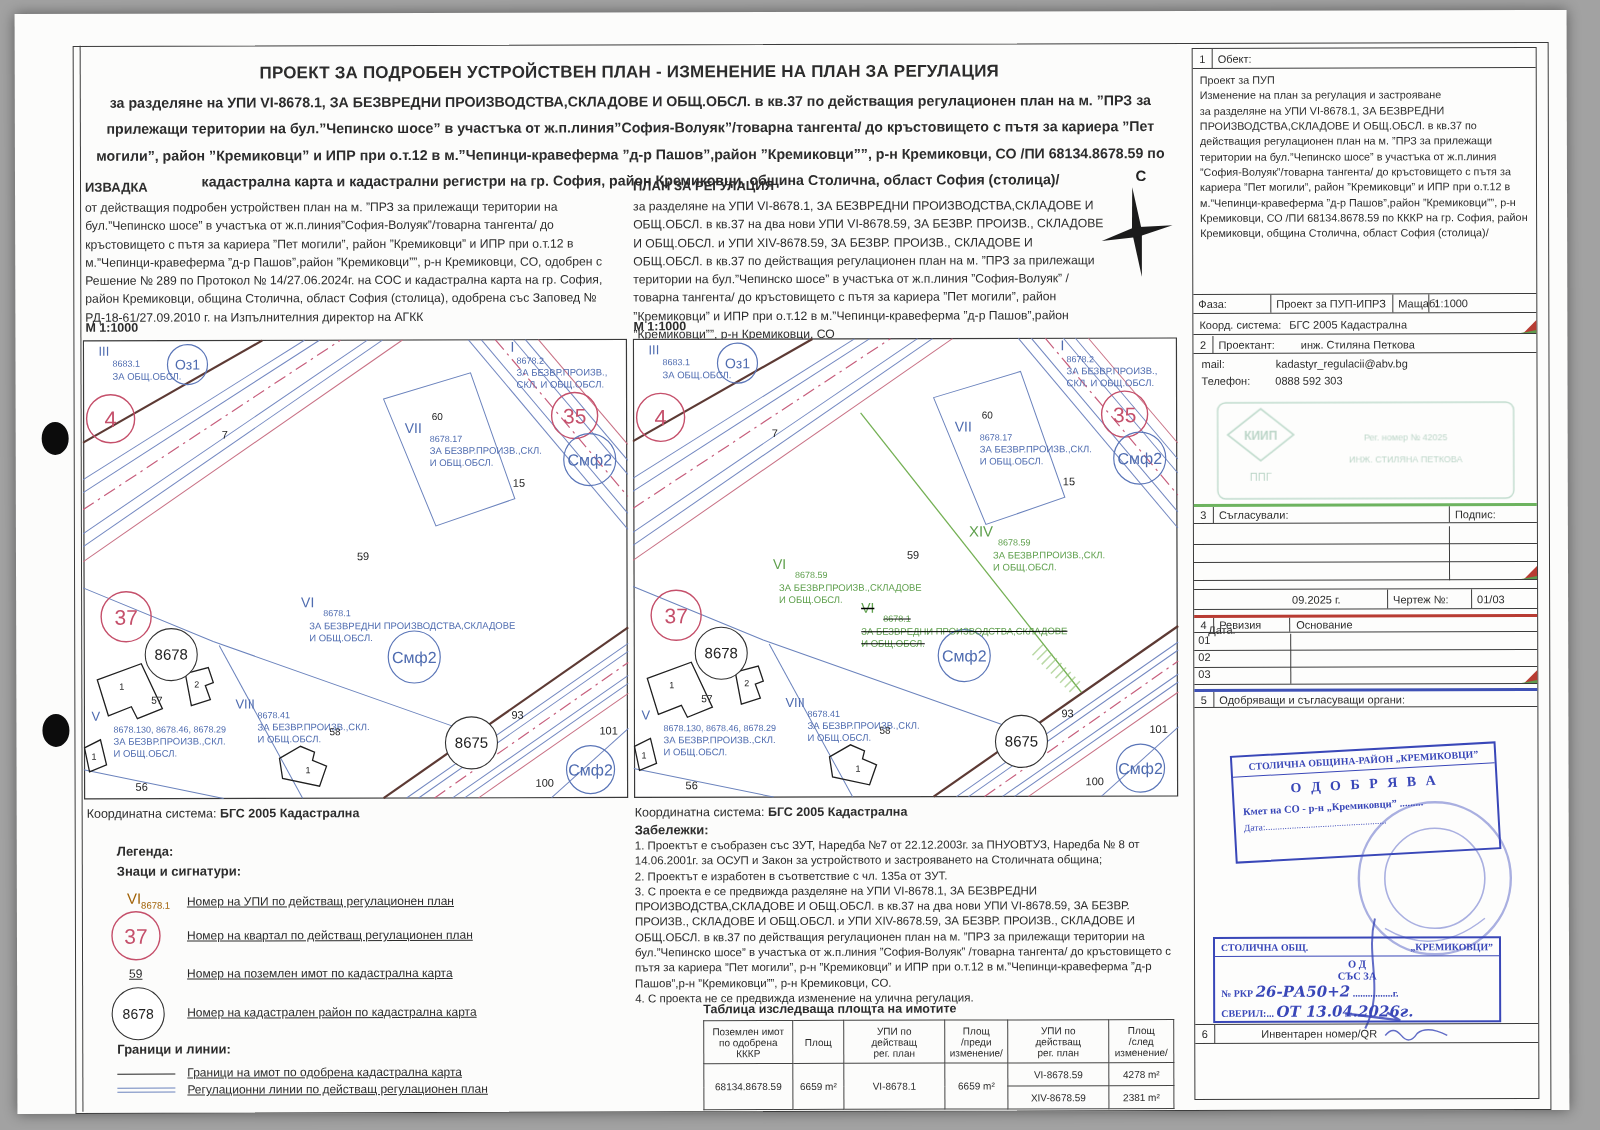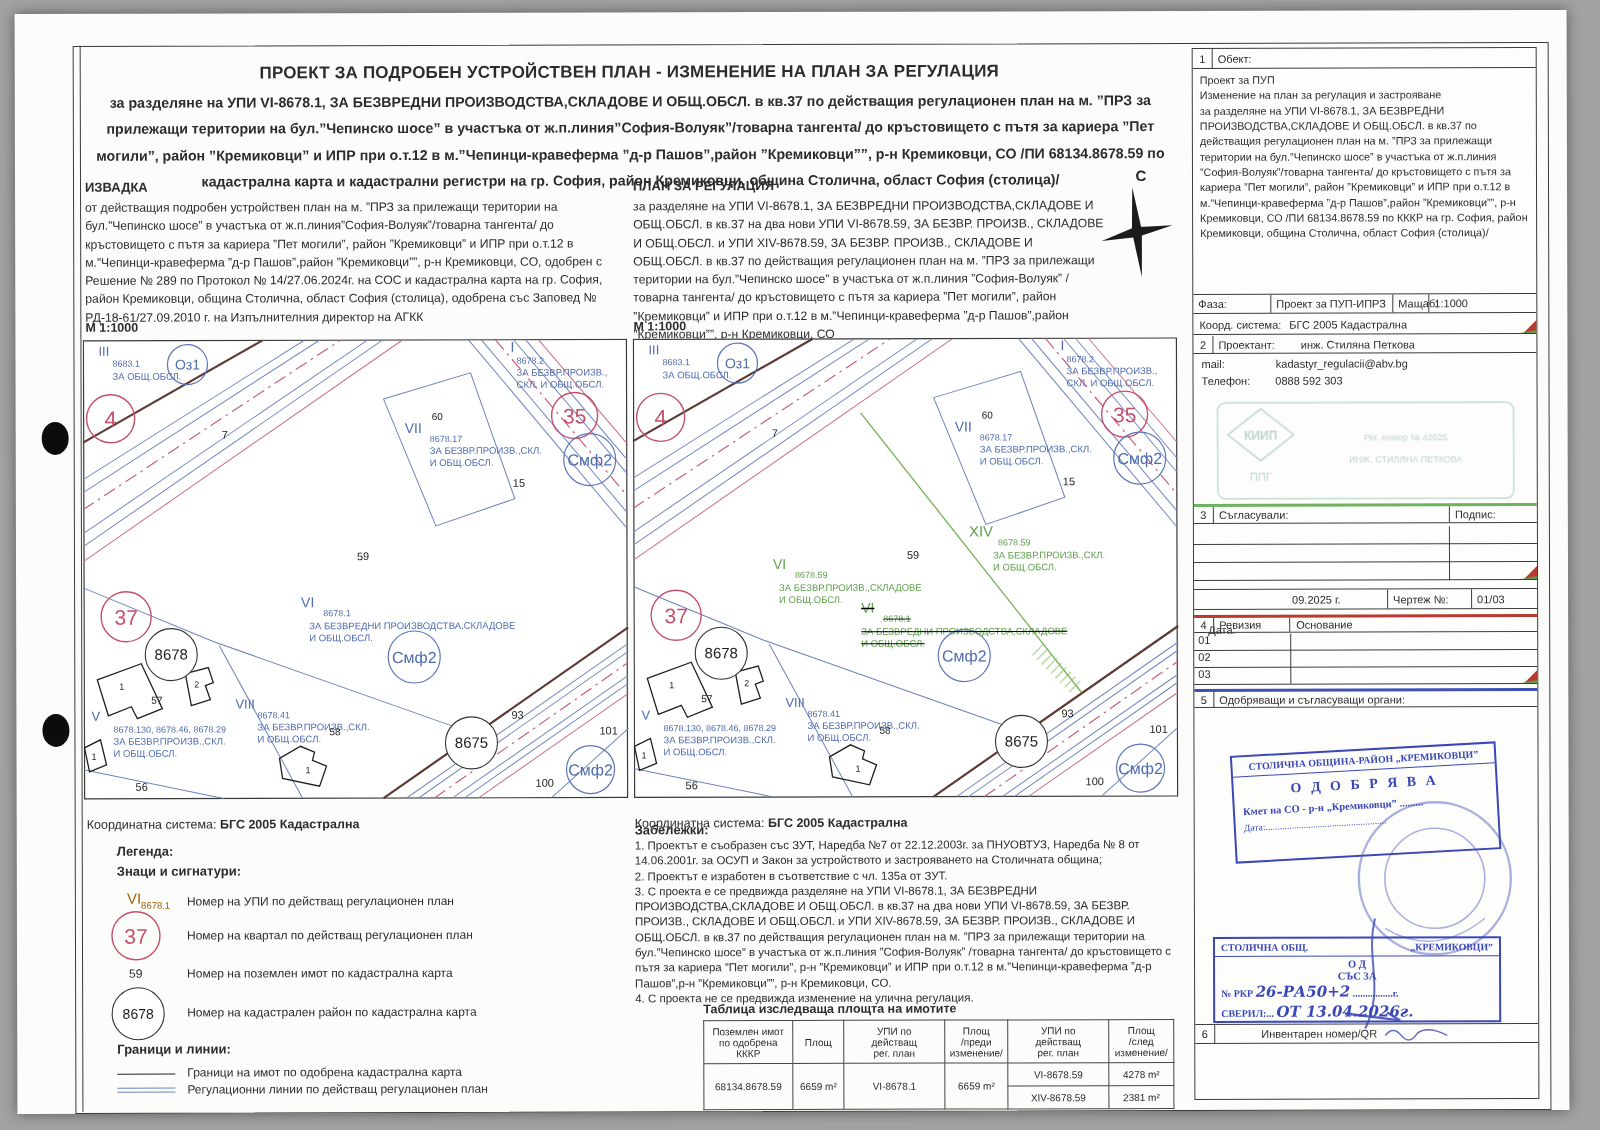--- a/index.html
+++ b/index.html
@@ -16,7 +16,7 @@
   .colhead{position:absolute;font-size:13px;font-weight:bold;}
   .coltext{position:absolute;font-size:12.2px;line-height:1.5;text-align:left;}
   .scale{position:absolute;font-size:12.5px;font-weight:600;}
-  .coordline{position:absolute;font-size:12.5px;margin-top:11px;}
+  .coordline{position:absolute;font-size:12.5px;}
   .coordline b{font-weight:bold;}
   svg{font-family:"Liberation Sans",sans-serif;}
   .map{position:absolute;width:546px;height:461px;}

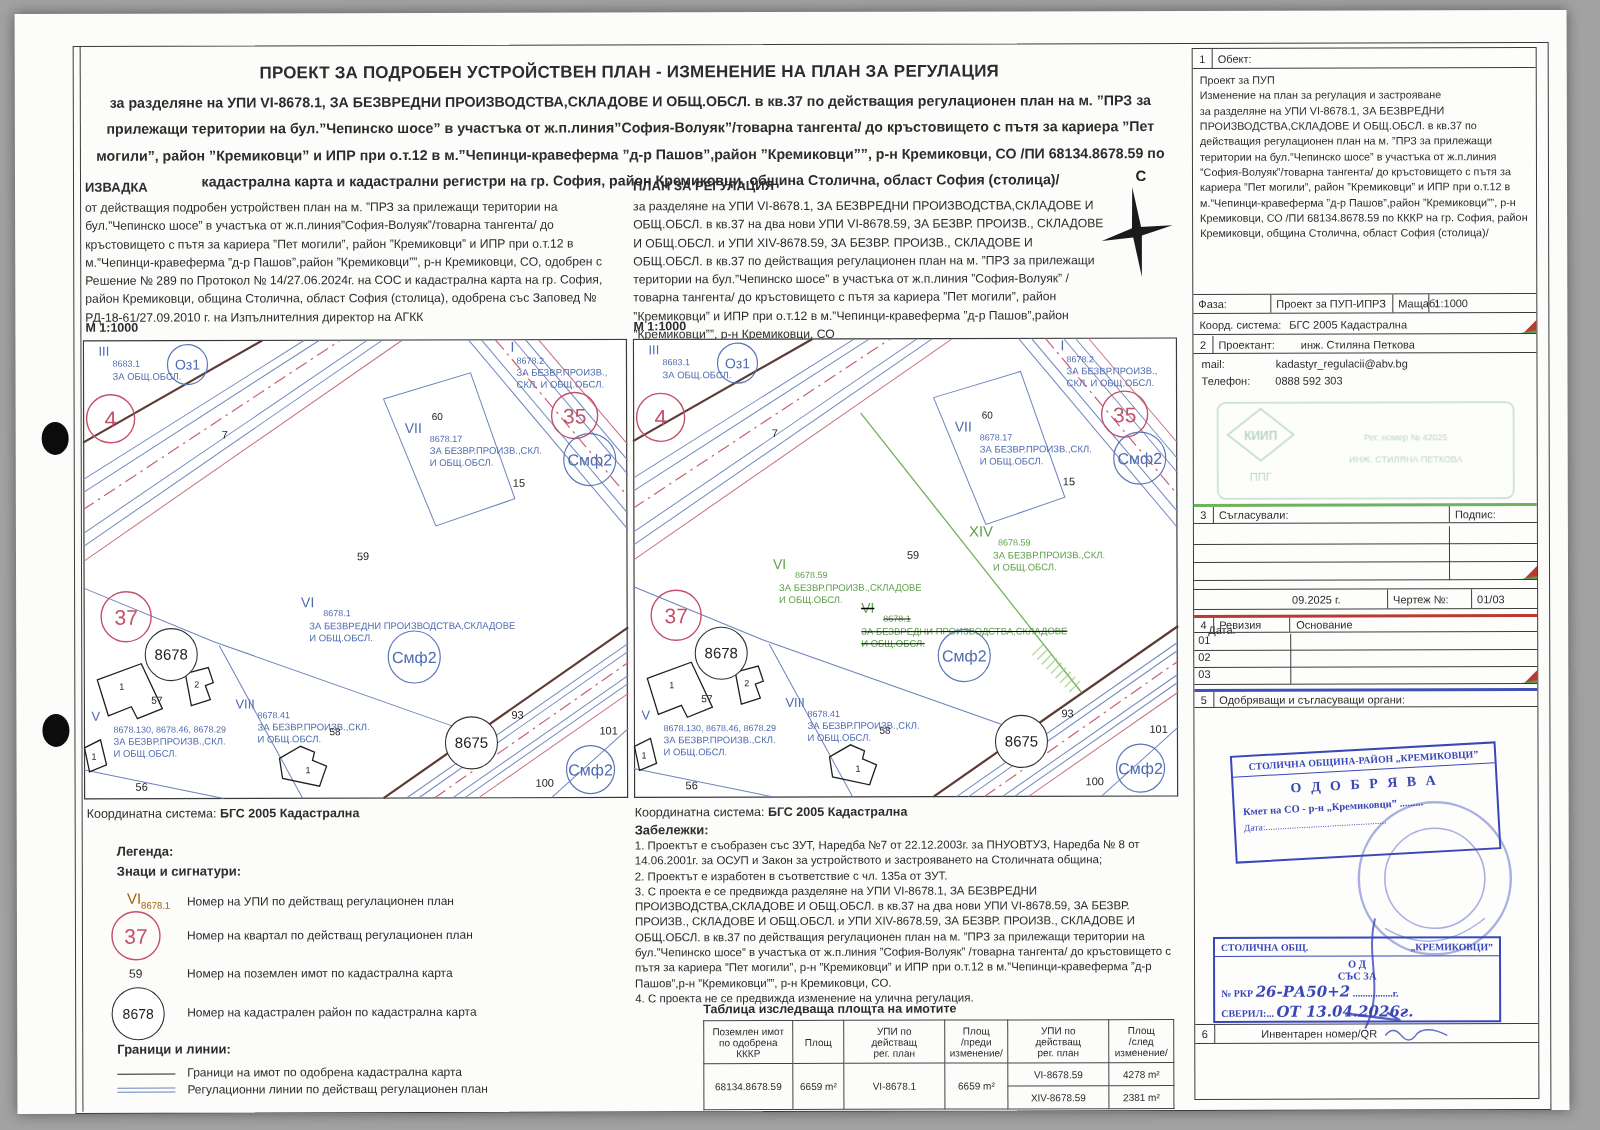--- a/index.html
+++ b/index.html
@@ -38,7 +38,7 @@
   .gl{stroke:#74b054;stroke-width:1.3;fill:none;}
   .glcomb{stroke:#8cc06a;stroke-width:15;fill:none;stroke-dasharray:1.5 5;opacity:.6;}
   .legend-h{position:absolute;font-size:13px;font-weight:bold;}
-  .legend-t{position:absolute;font-size:12px;}
+  .legend-t{position:absolute;font-size:12px;text-decoration:underline;}
   .notes{position:absolute;left:618px;top:826px;width:548px;font-size:11.5px;line-height:1.33;}
   .notes div{margin:0;}
   .tbl-cap{position:absolute;left:686px;top:990px;font-size:12.5px;font-weight:bold;}

